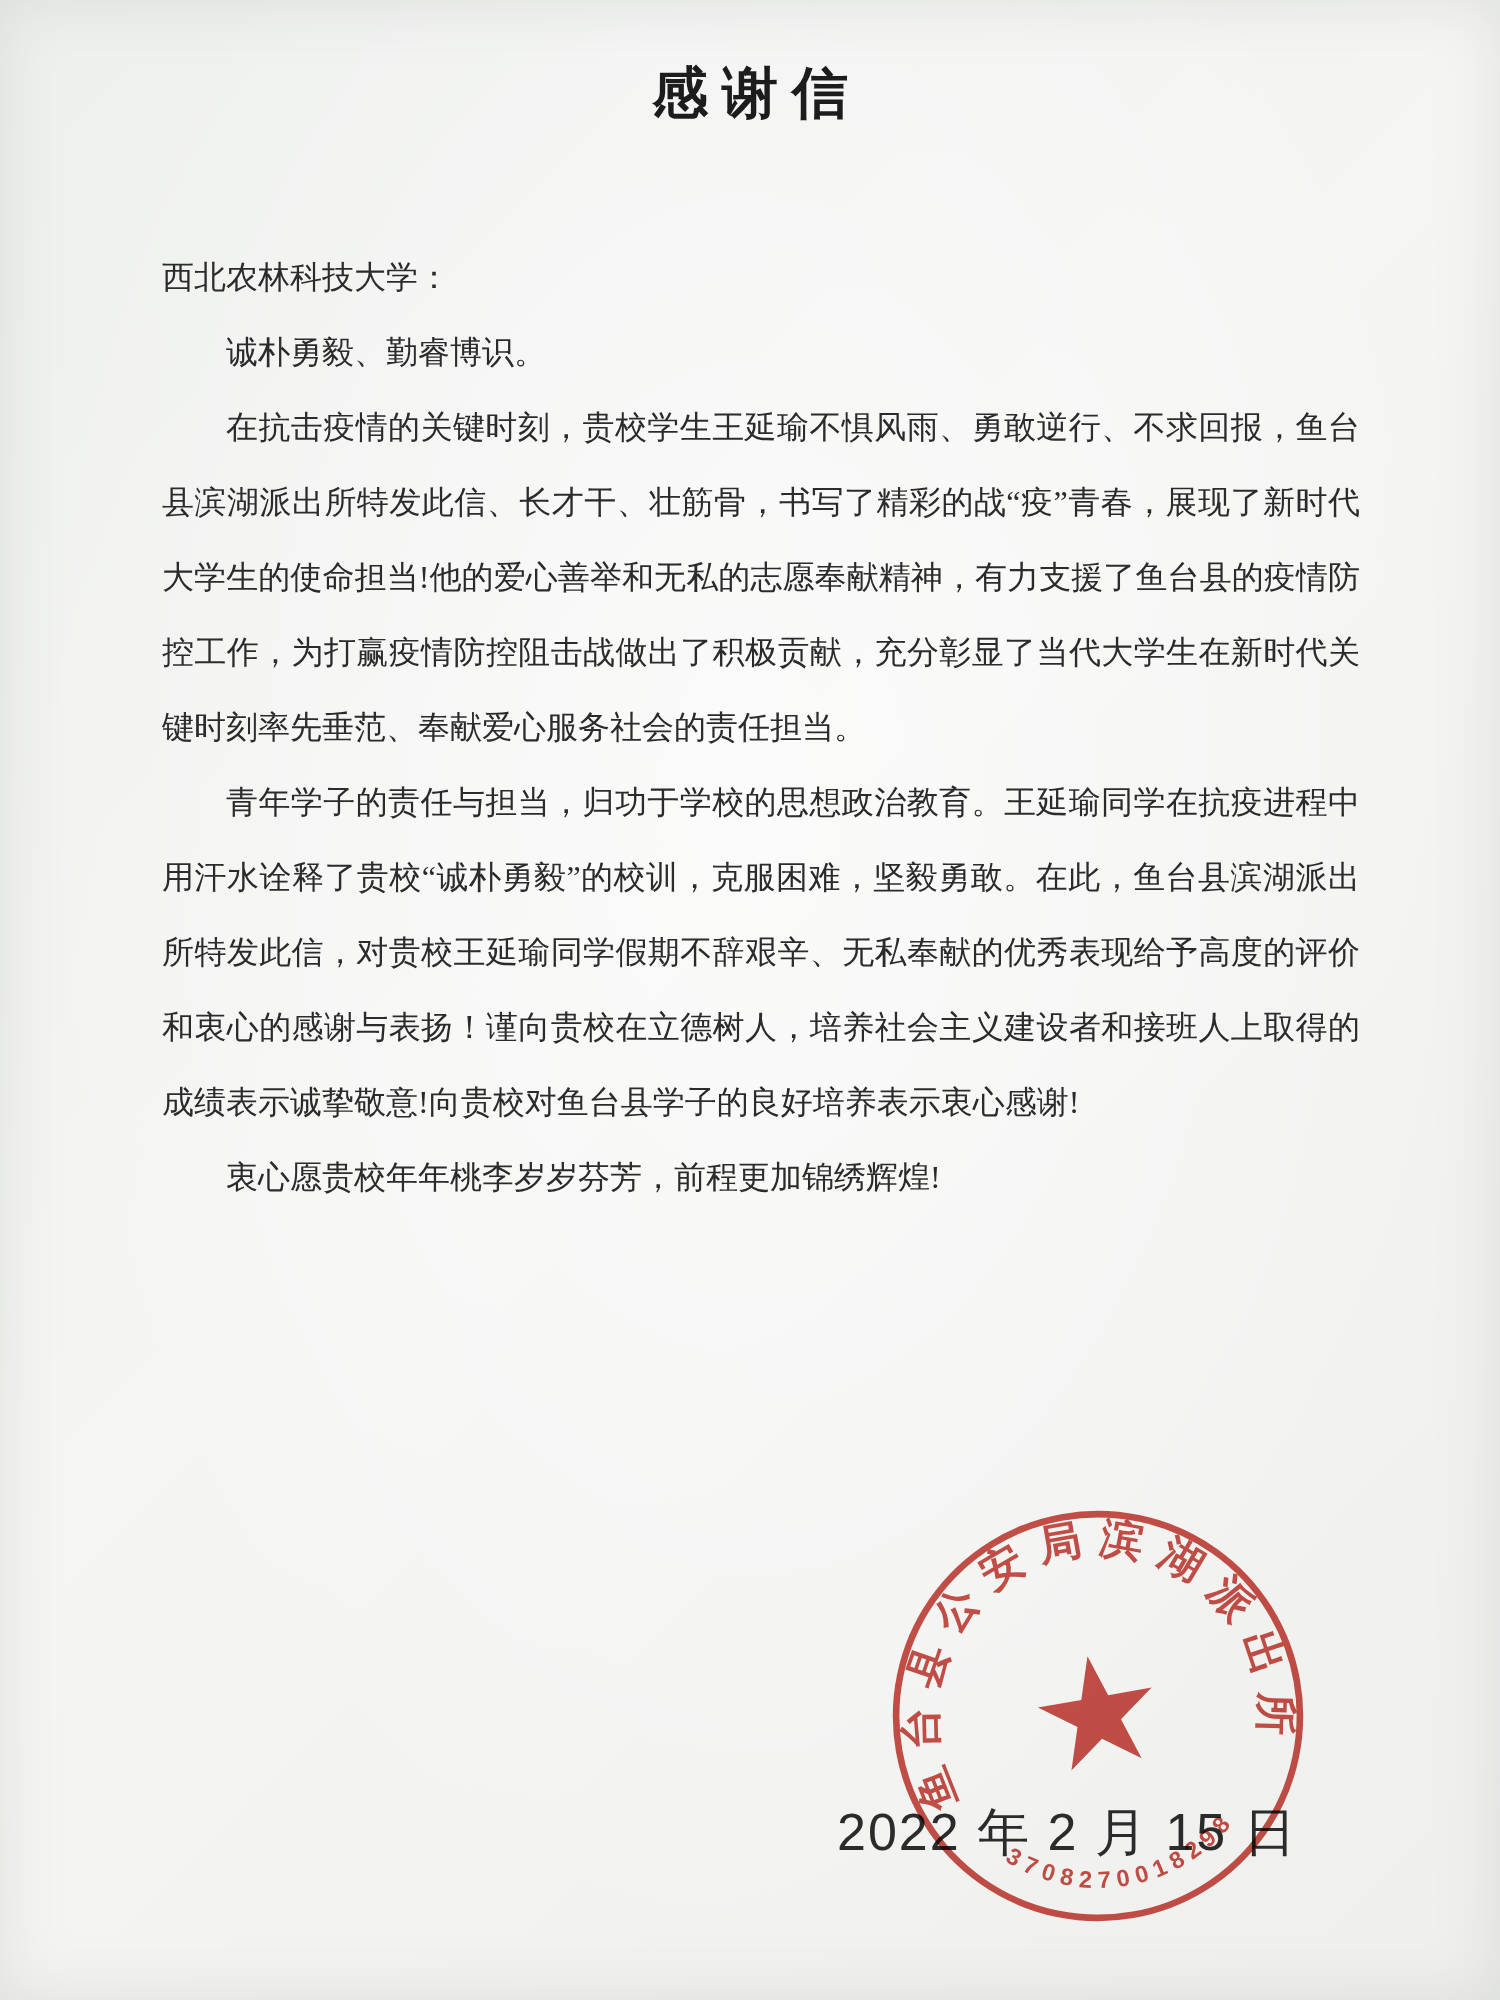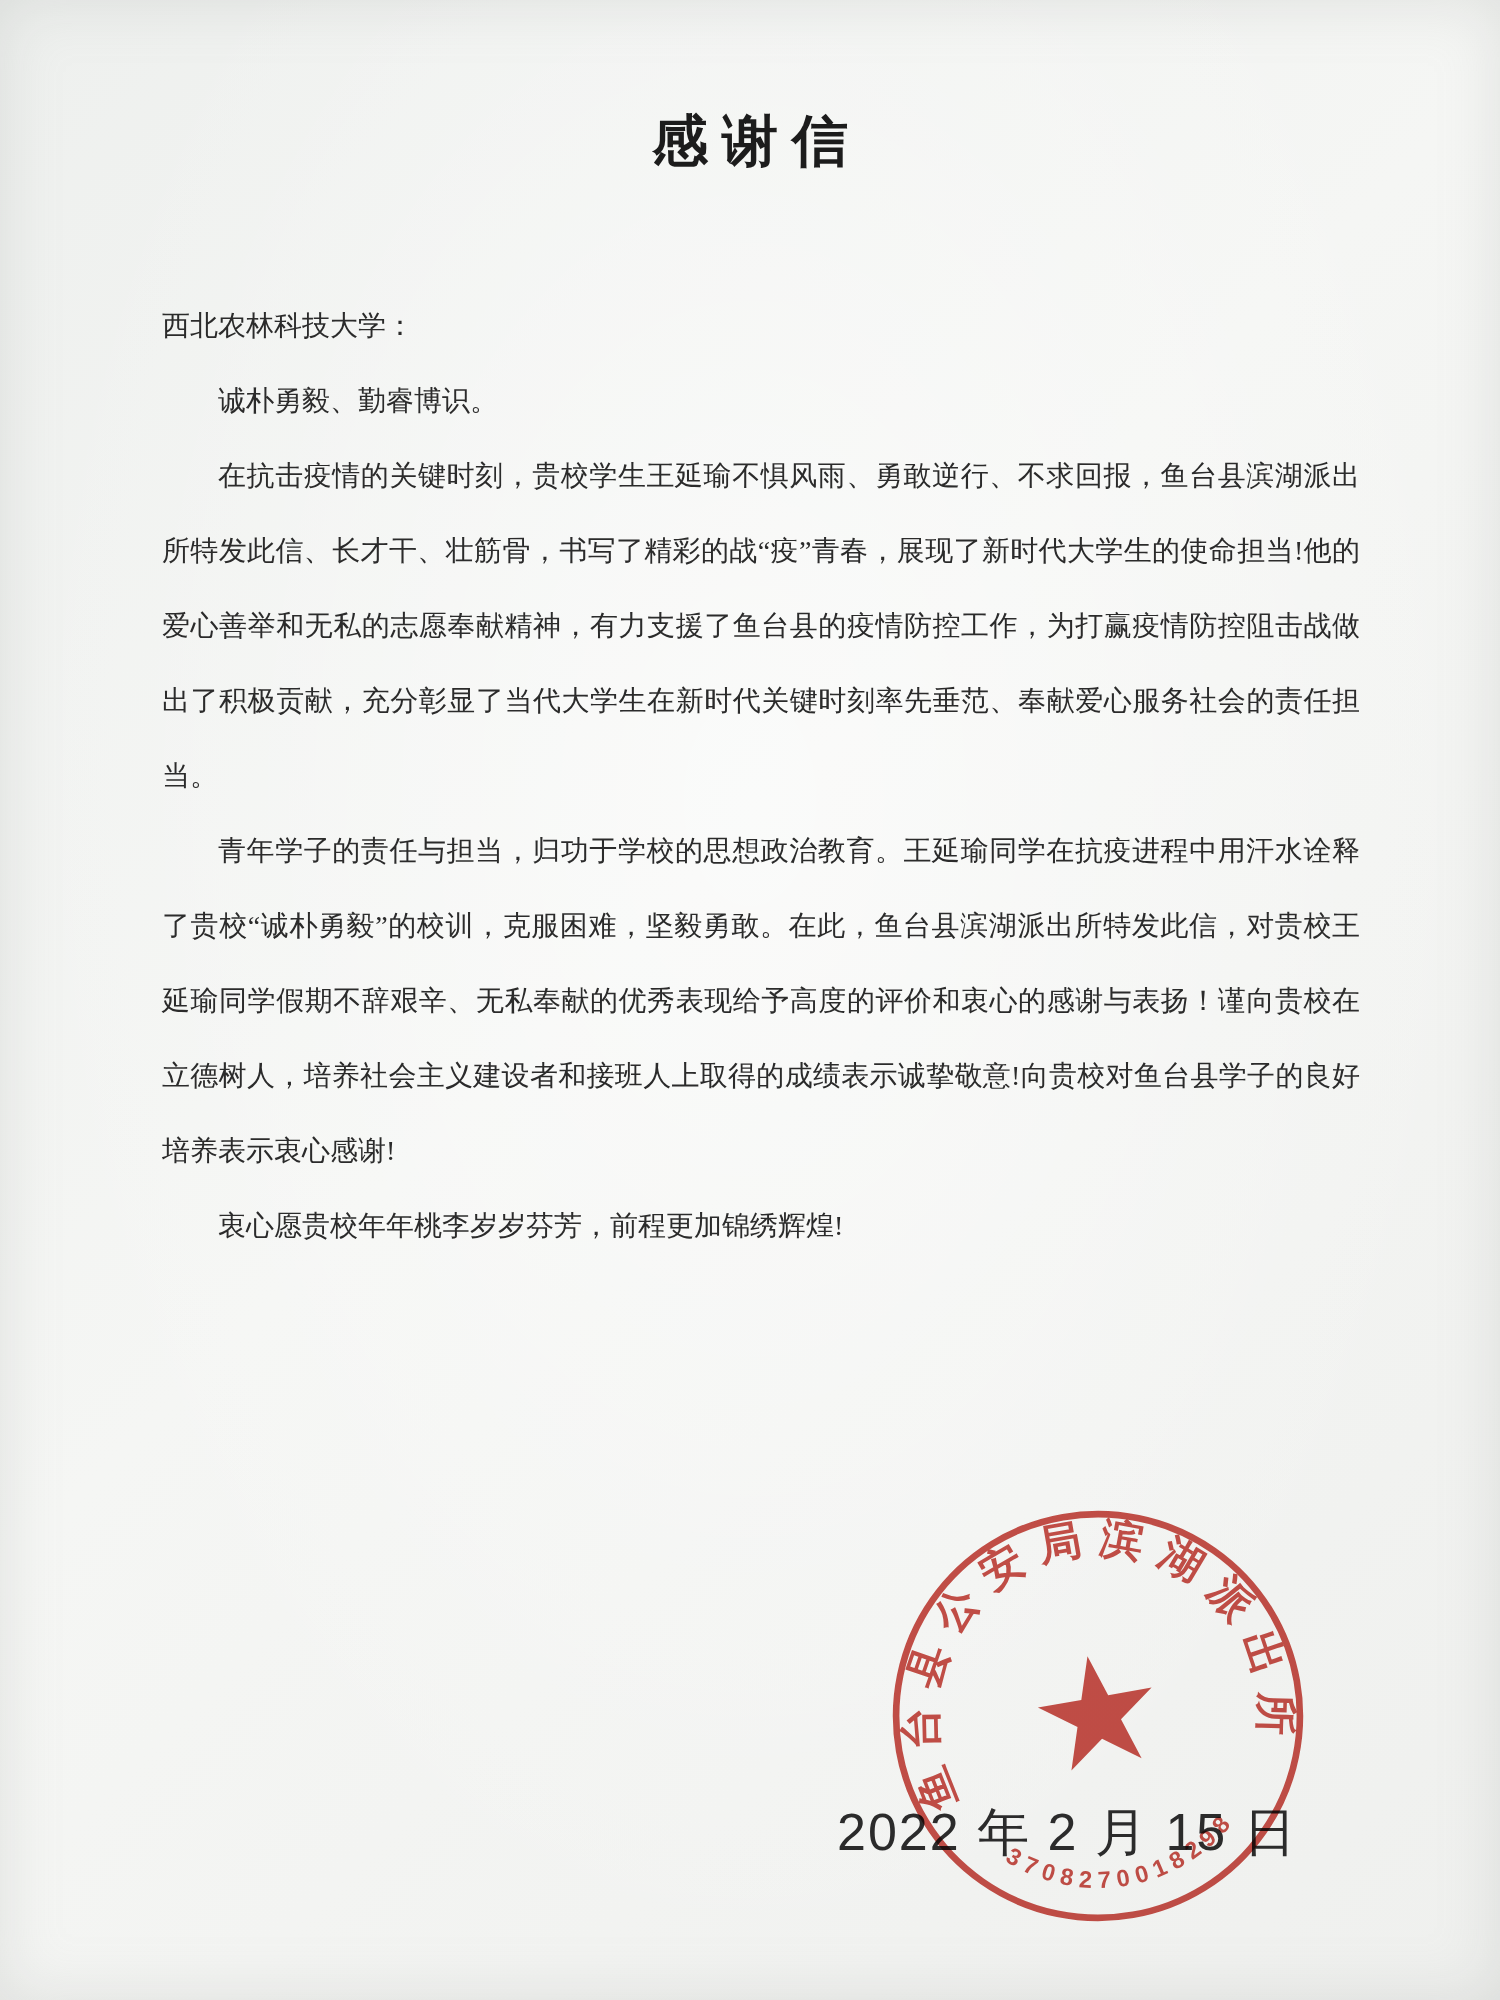--- a/index.html
+++ b/index.html
@@ -26,7 +26,7 @@
   }
   .title {
     margin: 0;
-    padding-top: 104px;
+    padding-top: 56px;
     text-align: center;
     font-size: 56px;
     font-weight: 700;

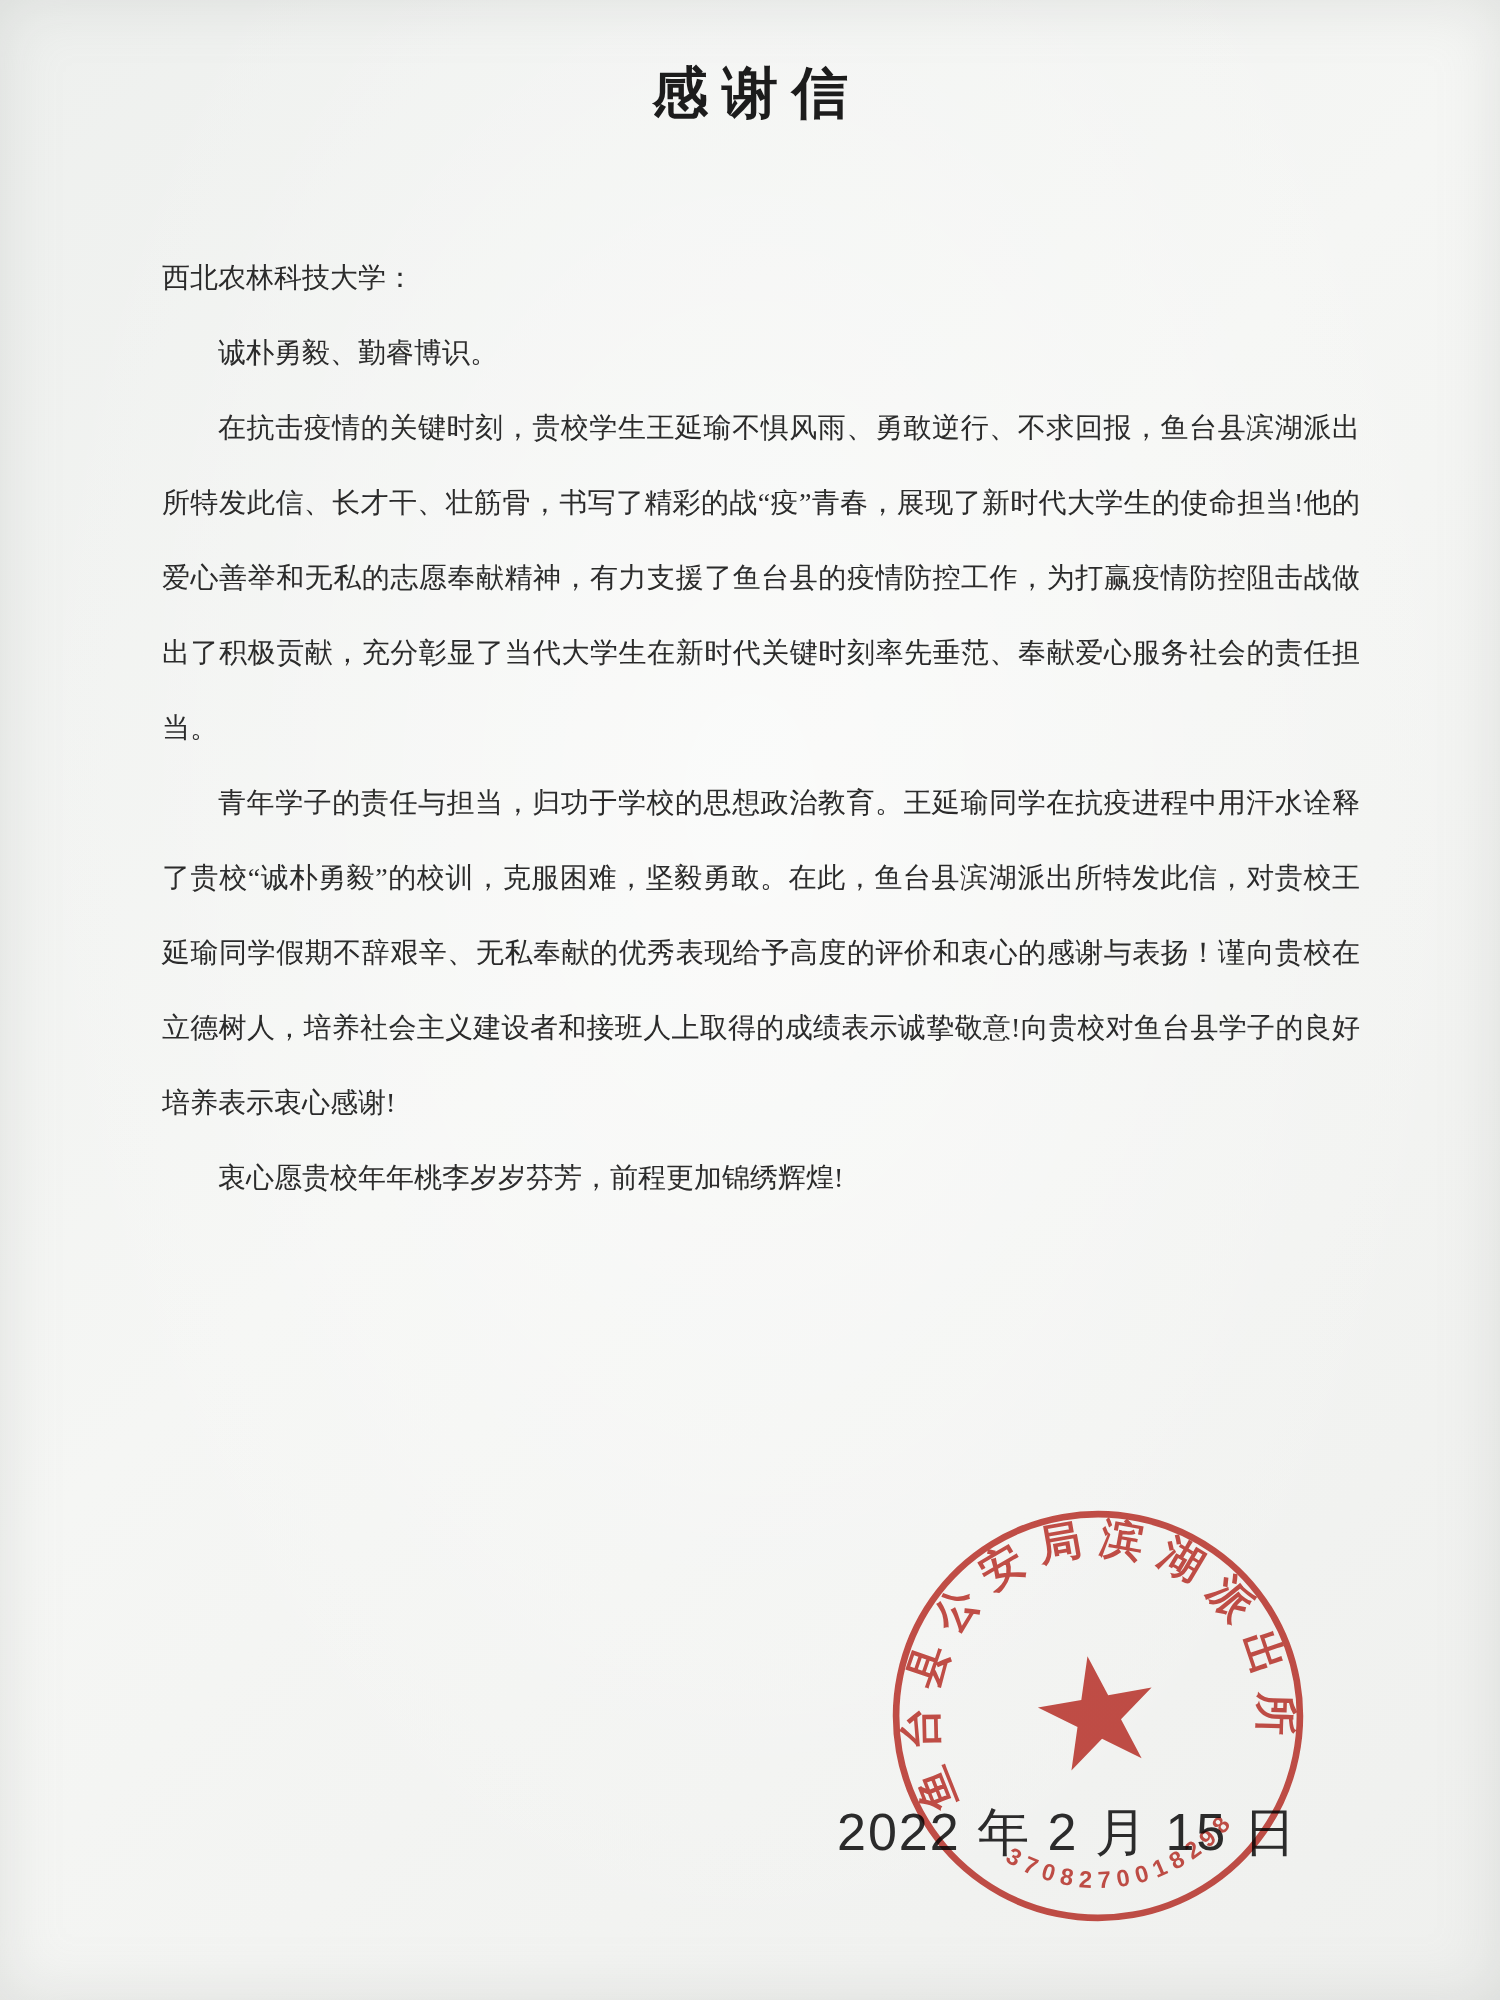--- a/index.html
+++ b/index.html
@@ -36,7 +36,7 @@
   }
   .letter-body {
     margin: 108px 140px 0 162px; 
-    font-size: 28px;
+    font-size: 32px;
     line-height: 75px;
     text-align: justify;
     color: #2b2b2b;

